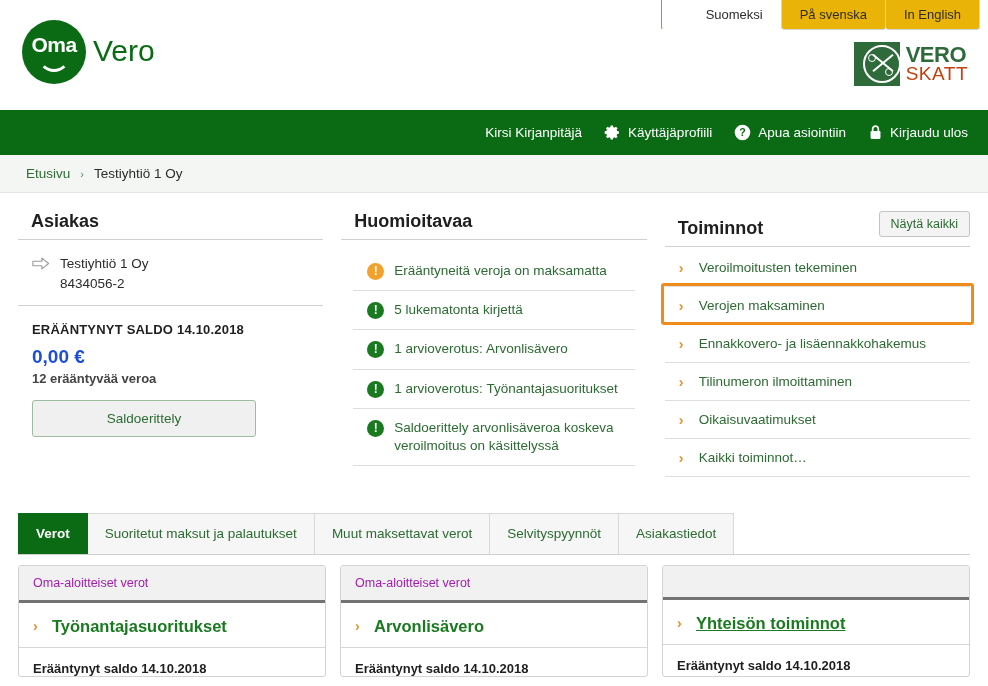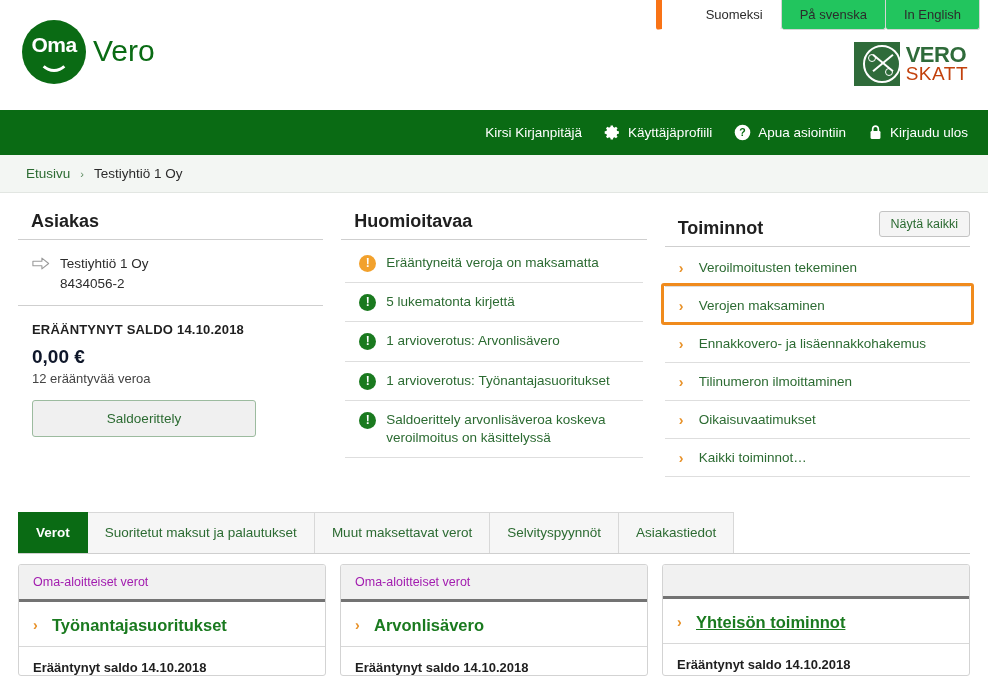--- a/index.html
+++ b/index.html
@@ -77,7 +77,7 @@
     cursor: pointer;
     white-space: nowrap;
   }
-  .lang-tab:first-child { border-left: 6px solid #f97316; padding-left: 44px; }
+  .lang-tab:first-child { border-left: 1px solid #f97316; padding-left: 44px; }
   .lang-tab.active {
     background: #ffffff;
     border-bottom-color: #ffffff;

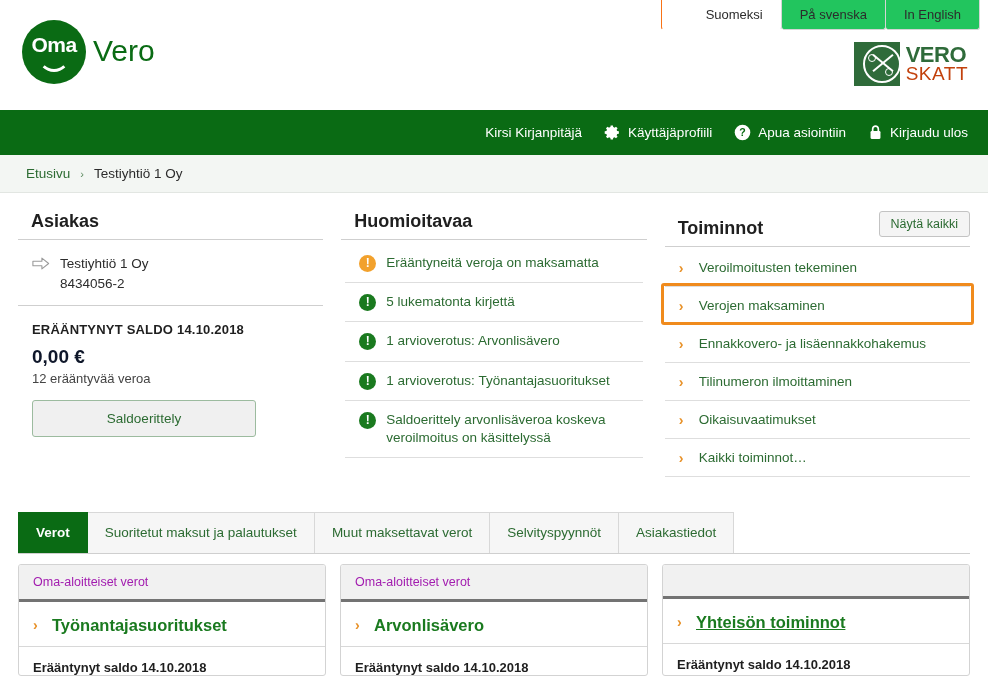--- a/index.html
+++ b/index.html
@@ -69,7 +69,7 @@
     line-height: 30px;
     font-size: 13px;
     color: #2c2c2c;
-    background: #22c55e;
+    background: #eab308;
     border: 1px solid #d5d5d5;
     border-top: none;
     border-left: none;

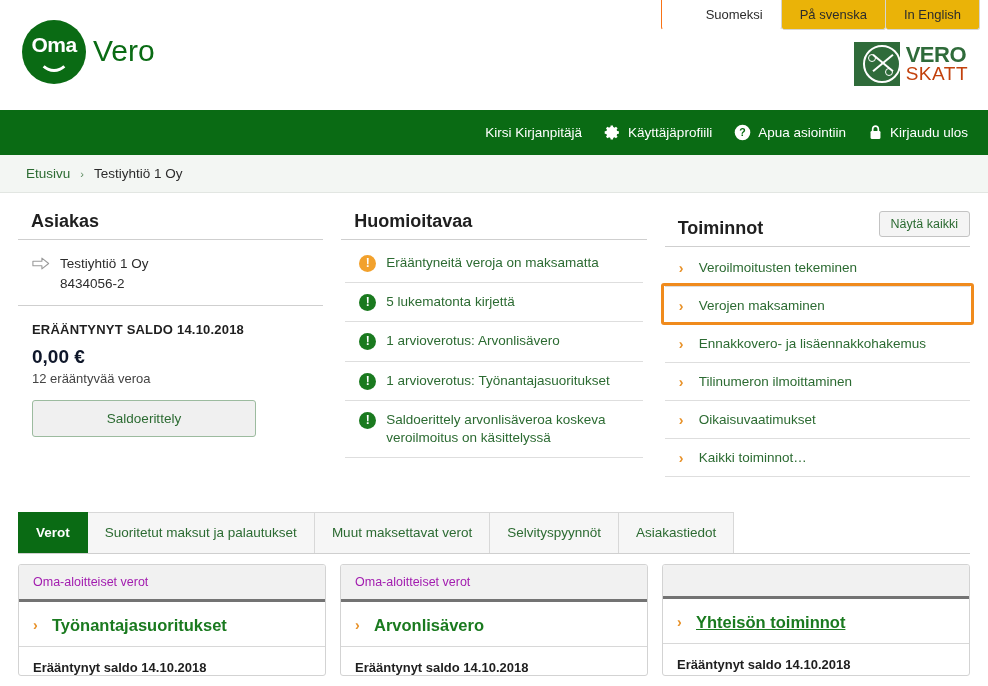--- a/index.html
+++ b/index.html
@@ -225,7 +225,7 @@
   }
 
   
-  .notice-list { margin: 4px; padding: 0; list-style: none; }
+  .notice-list { margin: 12px; padding: 0; list-style: none; }
   .notice-item {
     display: flex; align-items: flex-start; gap: 10px;
     padding: 10px 4px 10px 14px;

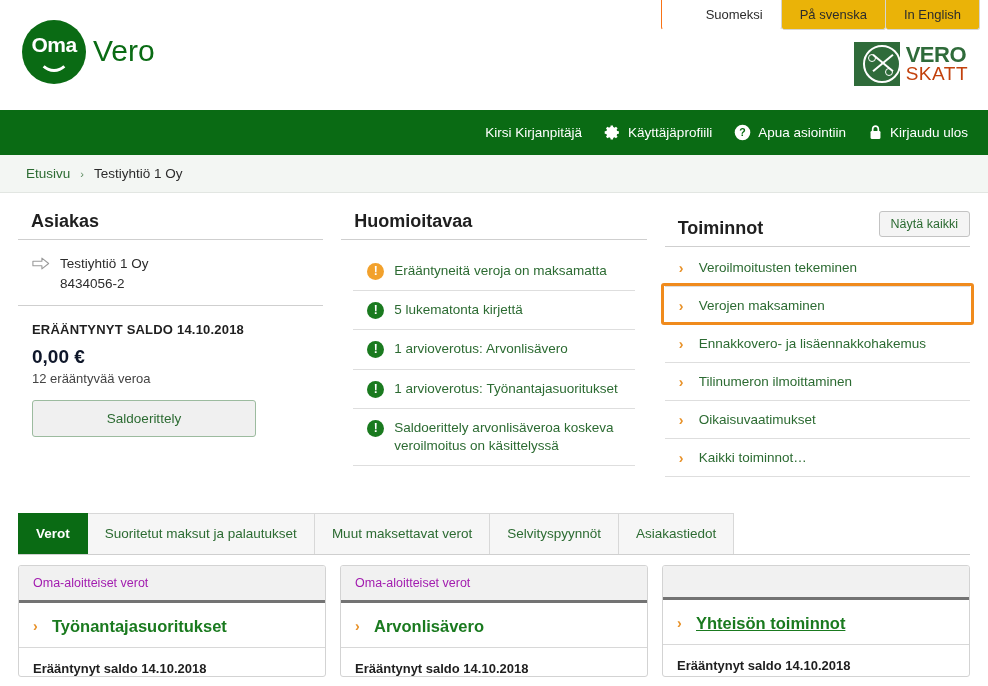--- a/index.html
+++ b/index.html
@@ -202,7 +202,7 @@
     margin: 16px 0 0 14px;
   }
   .balance-amt {
-    font-size: 19px; font-weight: bold; color: #0f172a;
+    font-size: 19px; font-weight: bold; color: #1d4ed8;
     margin: 9px 0 0 14px;
   }
   .balance-sub {

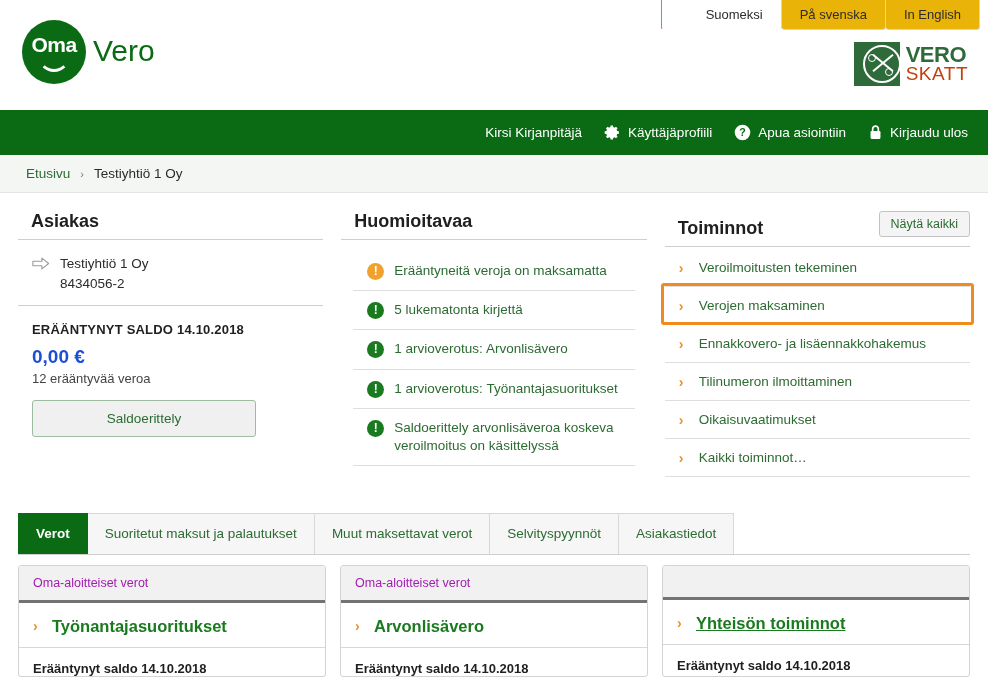--- a/index.html
+++ b/index.html
@@ -208,6 +208,7 @@
   .balance-sub {
     font-size: 13px; color: #444444;
     margin: 3px 0 10px 14px;
+    font-weight: bold;
   }
   .btn-saldo {
     display: block;

